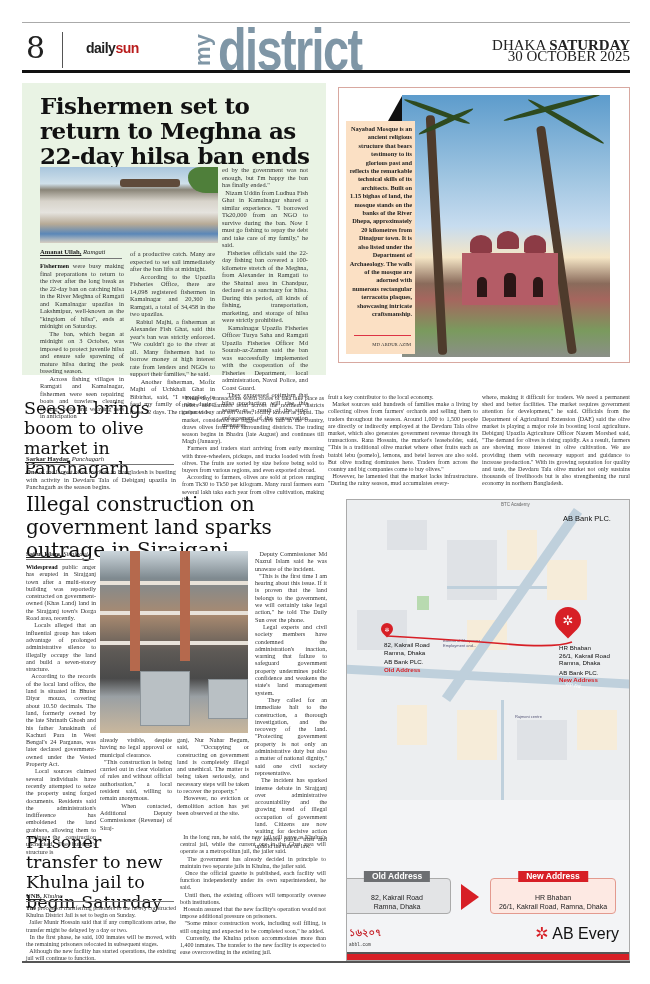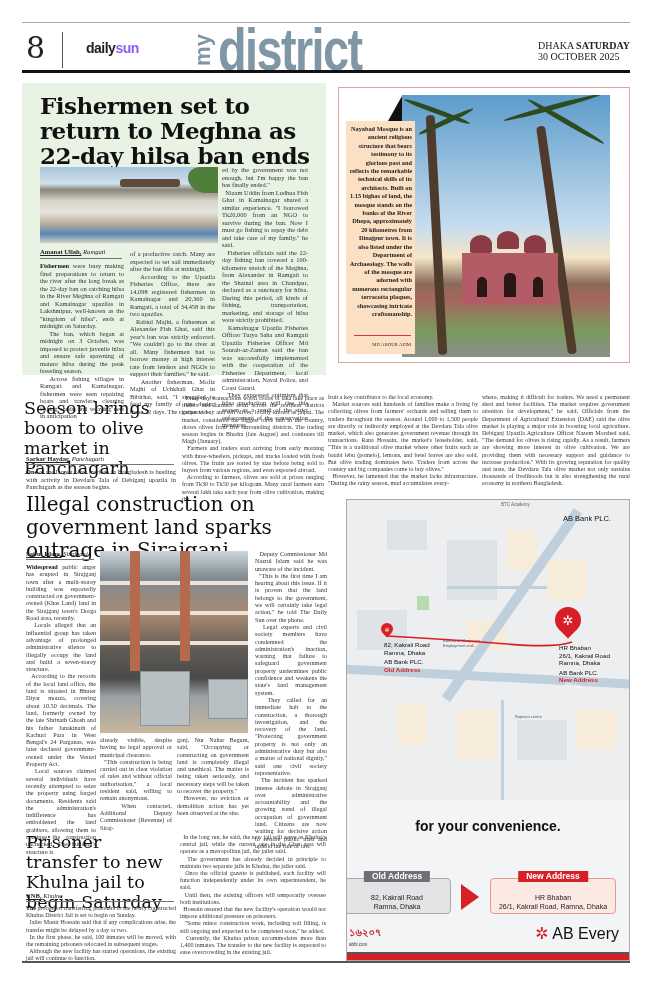--- a/index.html
+++ b/index.html
@@ -11,7 +11,7 @@
   .vsep { left: 62px; top: 32px; width: 1px; height: 36px; background: #555; }
   .logo { left: 86px; top: 40px; font-family: "Liberation Sans", sans-serif; font-weight: bold; font-size: 14px; letter-spacing: -0.5px; }
   .logo .d { color: #222; }
-  .logo .s { color: #8b5cf6; }
+  .logo .s { color: #b91c1c; }
   .masthead { left: 192px; top: 20px; height: 56px; display: flex; align-items: flex-end; }
   .mast-my { font-family: "Liberation Sans", sans-serif; font-weight: bold; color: #7f96a6; font-size: 22px; transform: rotate(-90deg); transform-origin: center; width: 22px; height: 40px; display: flex; align-items: center; justify-content: center; margin-right: 4px; margin-bottom: 6px; }
   .mast-district { font-family: "Liberation Sans", sans-serif; font-weight: bold; color: #7f96a6; font-size: 60px; line-height: 52px; letter-spacing: -2px; transform: scaleX(0.78); transform-origin: left bottom; }

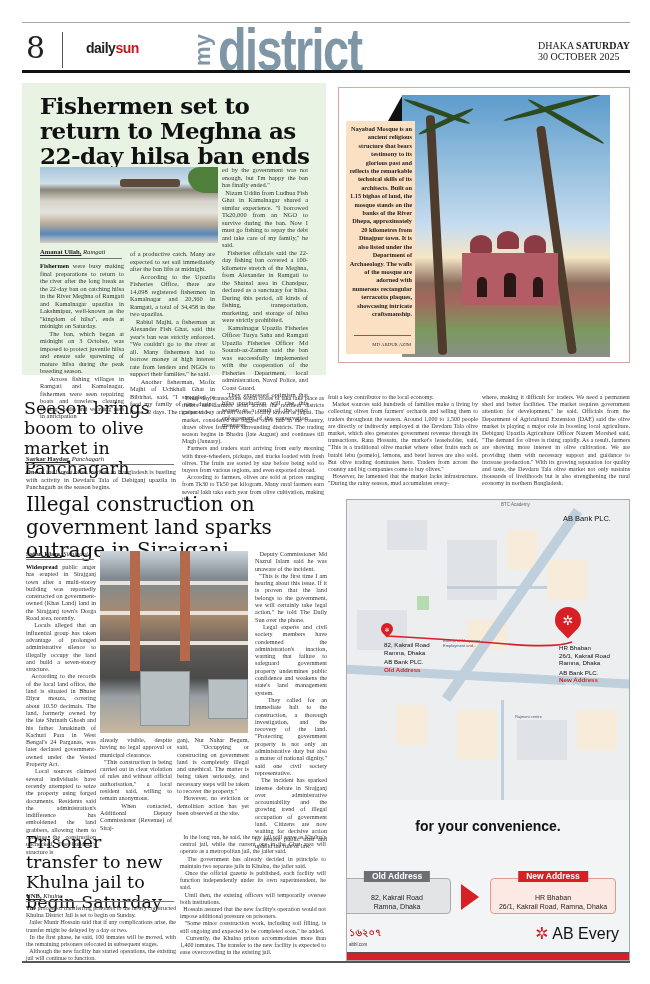--- a/index.html
+++ b/index.html
@@ -15,7 +15,7 @@
   .masthead { left: 192px; top: 20px; height: 56px; display: flex; align-items: flex-end; }
   .mast-my { font-family: "Liberation Sans", sans-serif; font-weight: bold; color: #7f96a6; font-size: 22px; transform: rotate(-90deg); transform-origin: center; width: 22px; height: 40px; display: flex; align-items: center; justify-content: center; margin-right: 4px; margin-bottom: 6px; }
   .mast-district { font-family: "Liberation Sans", sans-serif; font-weight: bold; color: #7f96a6; font-size: 60px; line-height: 52px; letter-spacing: -2px; transform: scaleX(0.78); transform-origin: left bottom; }
-  .dateline { right: 20px; top: 40px; font-size: 10px; line-height: 11px; color: #222; }
+  .dateline { right: 20px; top: 40px; text-align: right; font-size: 15px; line-height: 11px; color: #222; }
   .dateline b { font-weight: bold; }
   .thickline { left: 22px; top: 70px; width: 608px; height: 3px; background: #111; }
 

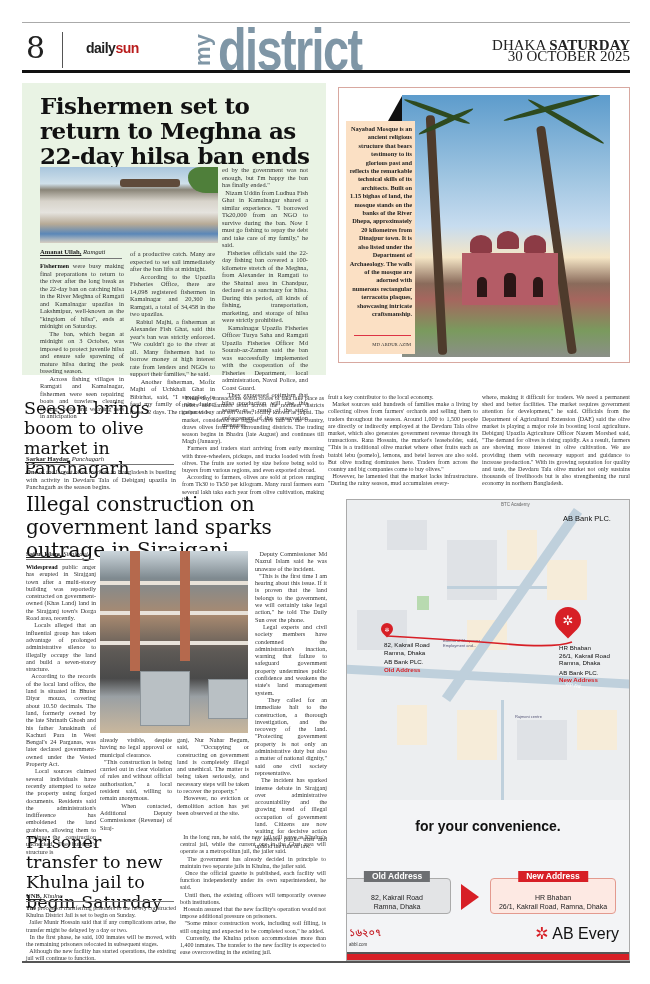--- a/index.html
+++ b/index.html
@@ -241,7 +241,6 @@
       <div style="color:#d71f26;font-weight:bold;">New Address</div>
     </div>
   </div>
-  <div class="ad-sub">for your convenience.</div>
   <div class="addr-box" style="left:-4px;width:108px;background:#e3e4e6;border:1px solid #aaa;">
     <div class="addr-tag" style="background:#6d6f72;">Old Address</div>
     <div>82, Kakrail Road</div>

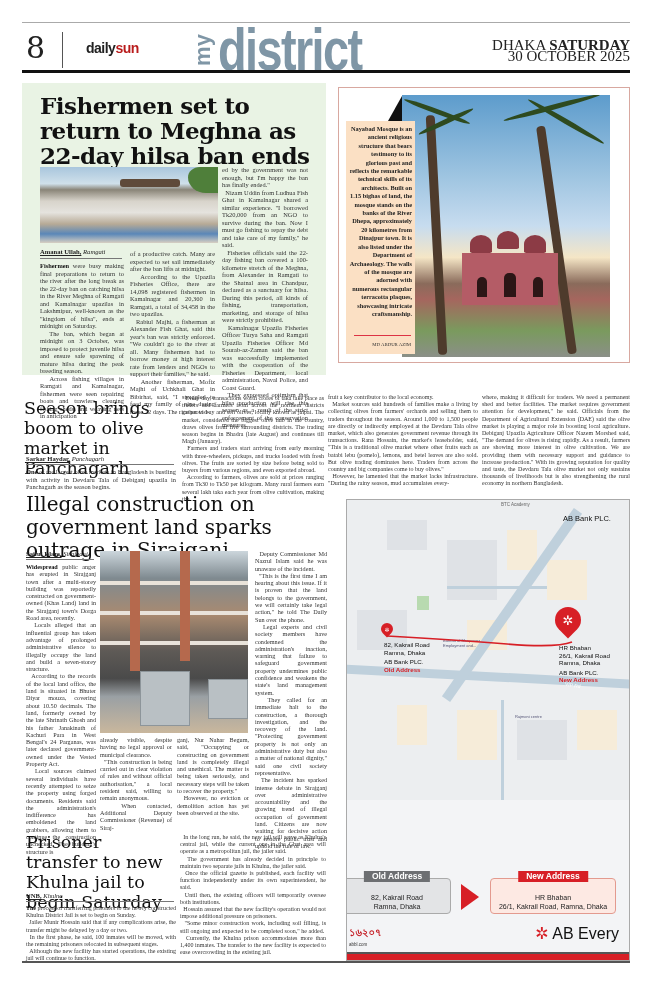--- a/index.html
+++ b/index.html
@@ -74,7 +74,7 @@
   .arrow-r { position:absolute; left:114px; top:384px; width:0; height:0; border-top:13px solid transparent; border-bottom:13px solid transparent; border-left:18px solid #d71f26; }
   .ad-bottom { position:absolute; left:0; right:0; bottom:0; height:6px; background:#d71f26; }
   .ad-bottom2 { position:absolute; left:0; right:0; bottom:6px; height:2px; background:#555; }
-  .hotline { position:absolute; left:2px; top:425px; font-family:Liberation Sans, sans-serif; font-weight:bold; font-size:10px; color:#c41b22; }
+  .hotline { position:absolute; left:2px; top:425px; font-family:Liberation Mono, monospace; font-weight:bold; font-size:10px; color:#c41b22; }
   .hotline small { display:block; font-size:4.5px; color:#333; font-weight:normal; }
   .abbank { position:absolute; right:10px; top:424px; font-family:"Liberation Sans",sans-serif; font-size:16px; color:#111; display:flex; align-items:center; gap:4px; }
   .abbank .mark { color:#d71f26; font-size:16px; font-family:"DejaVu Sans",sans-serif; }

